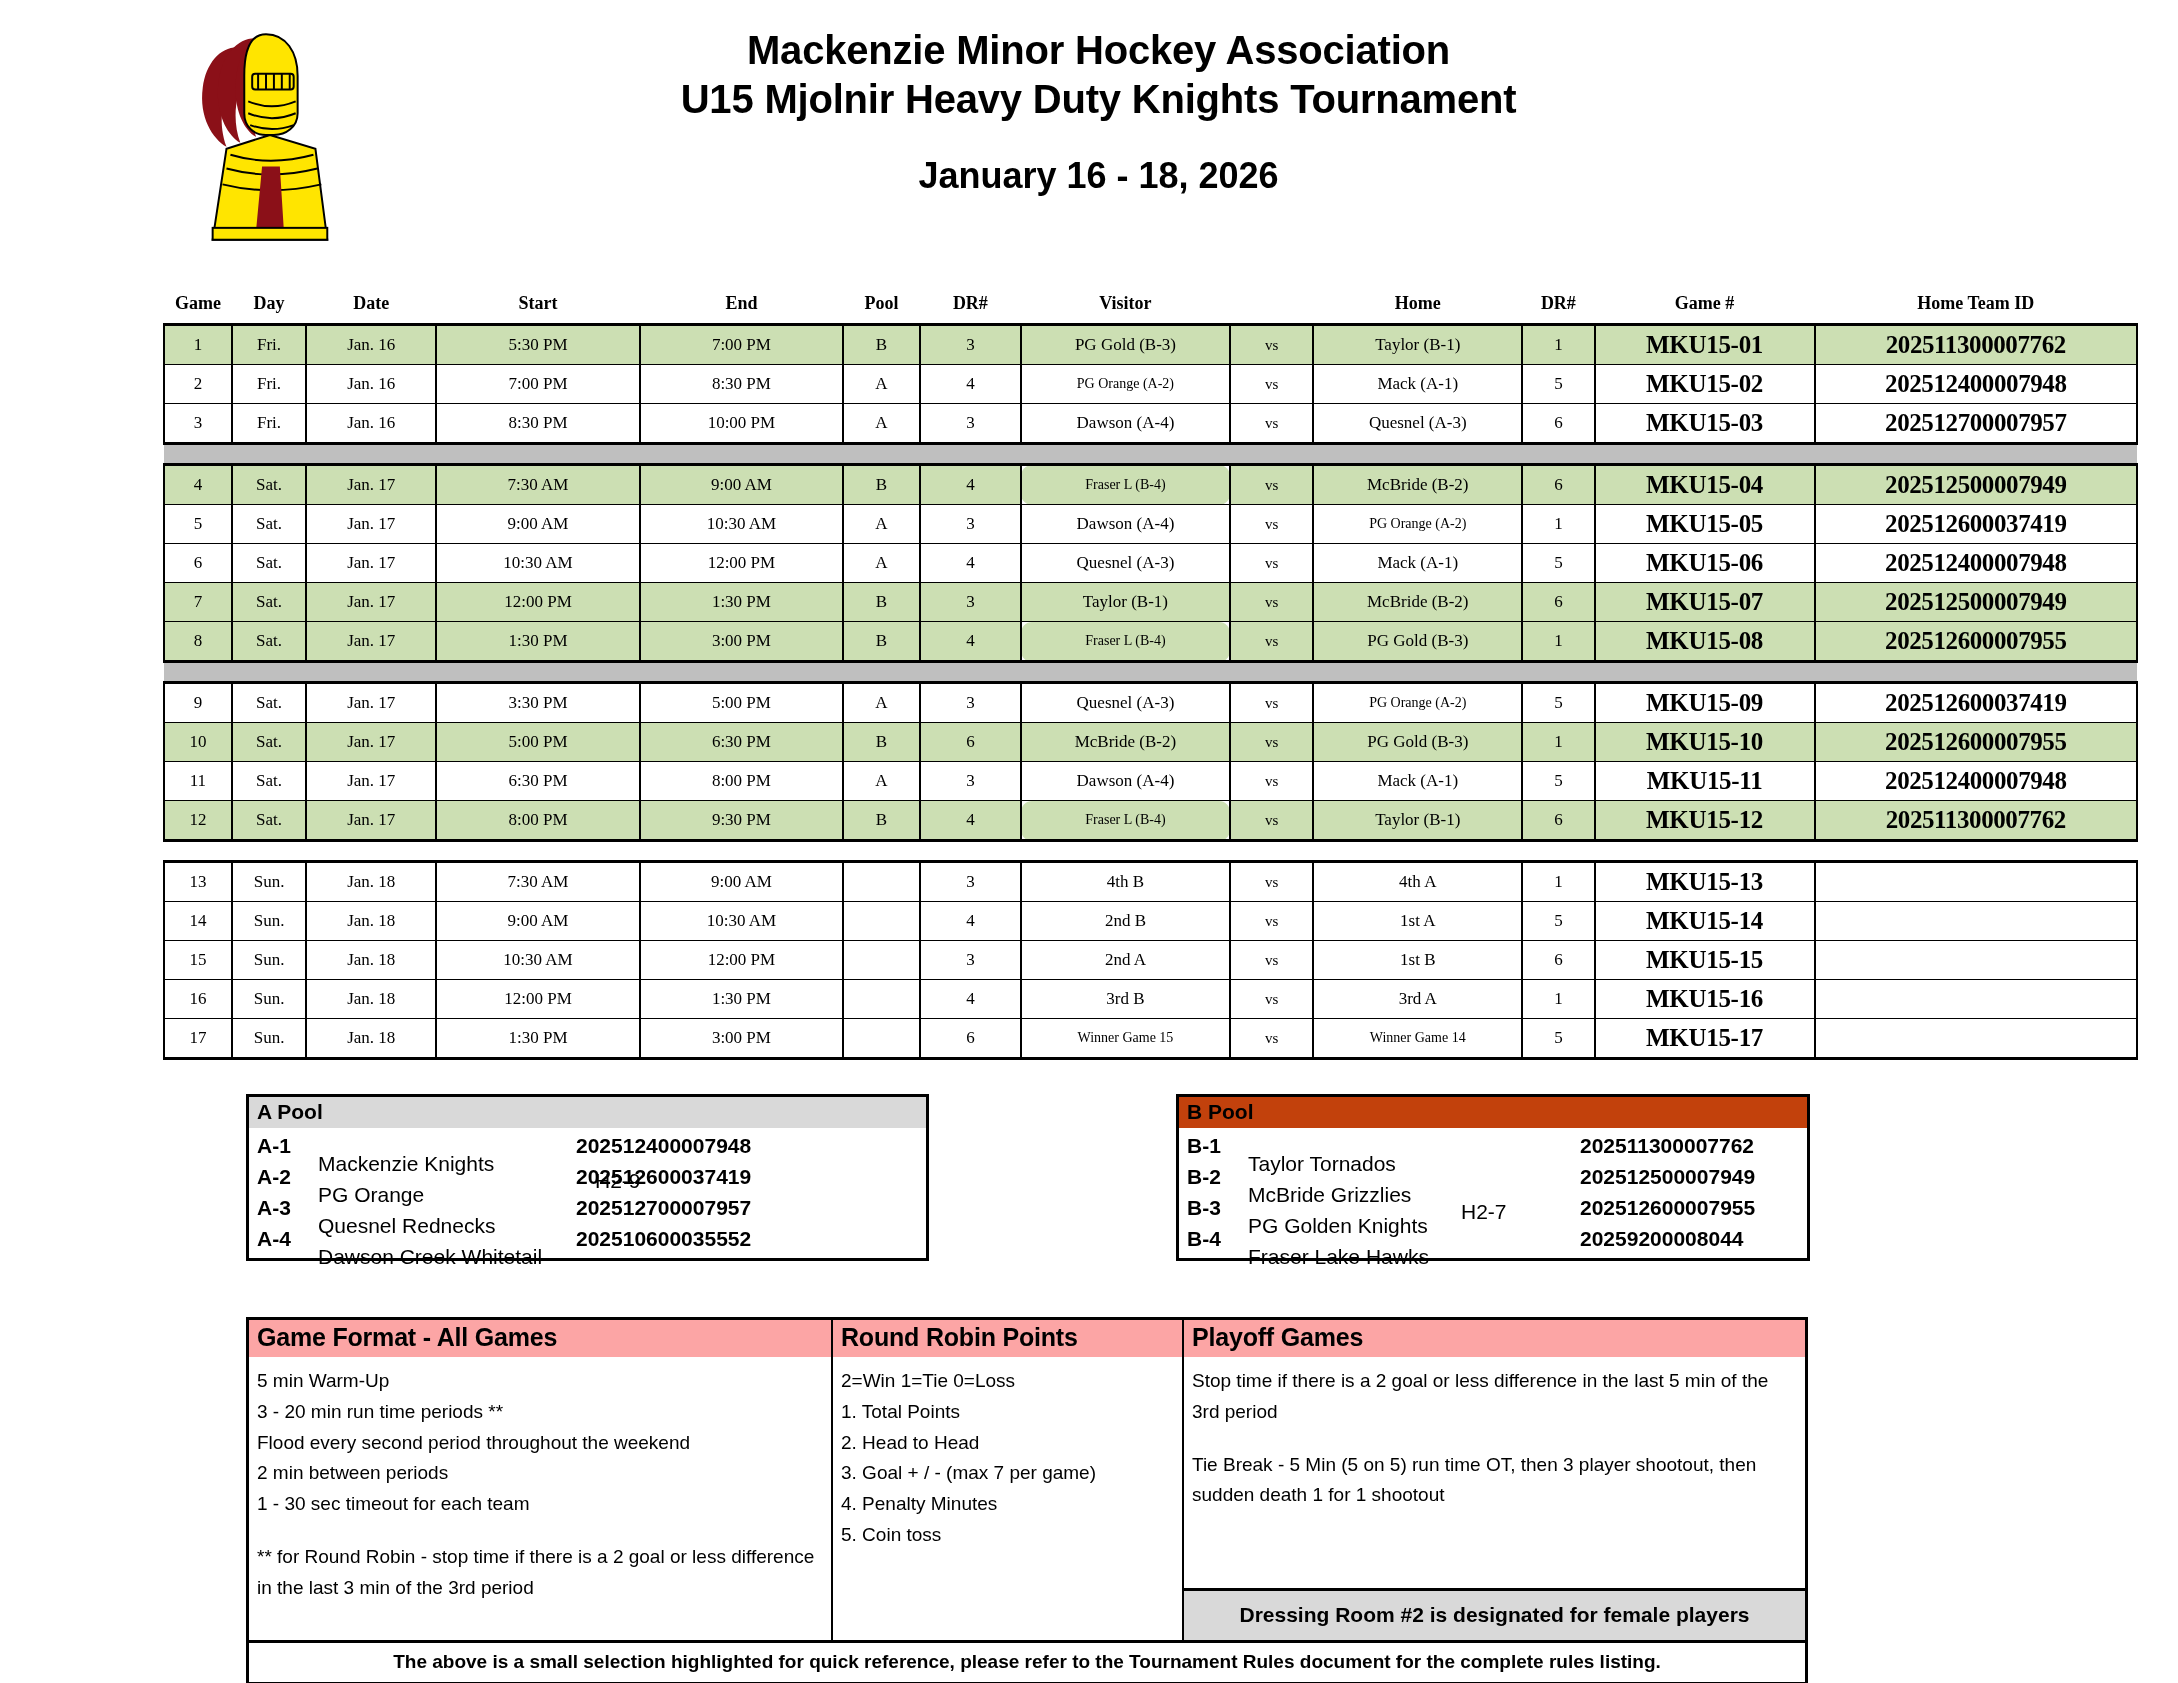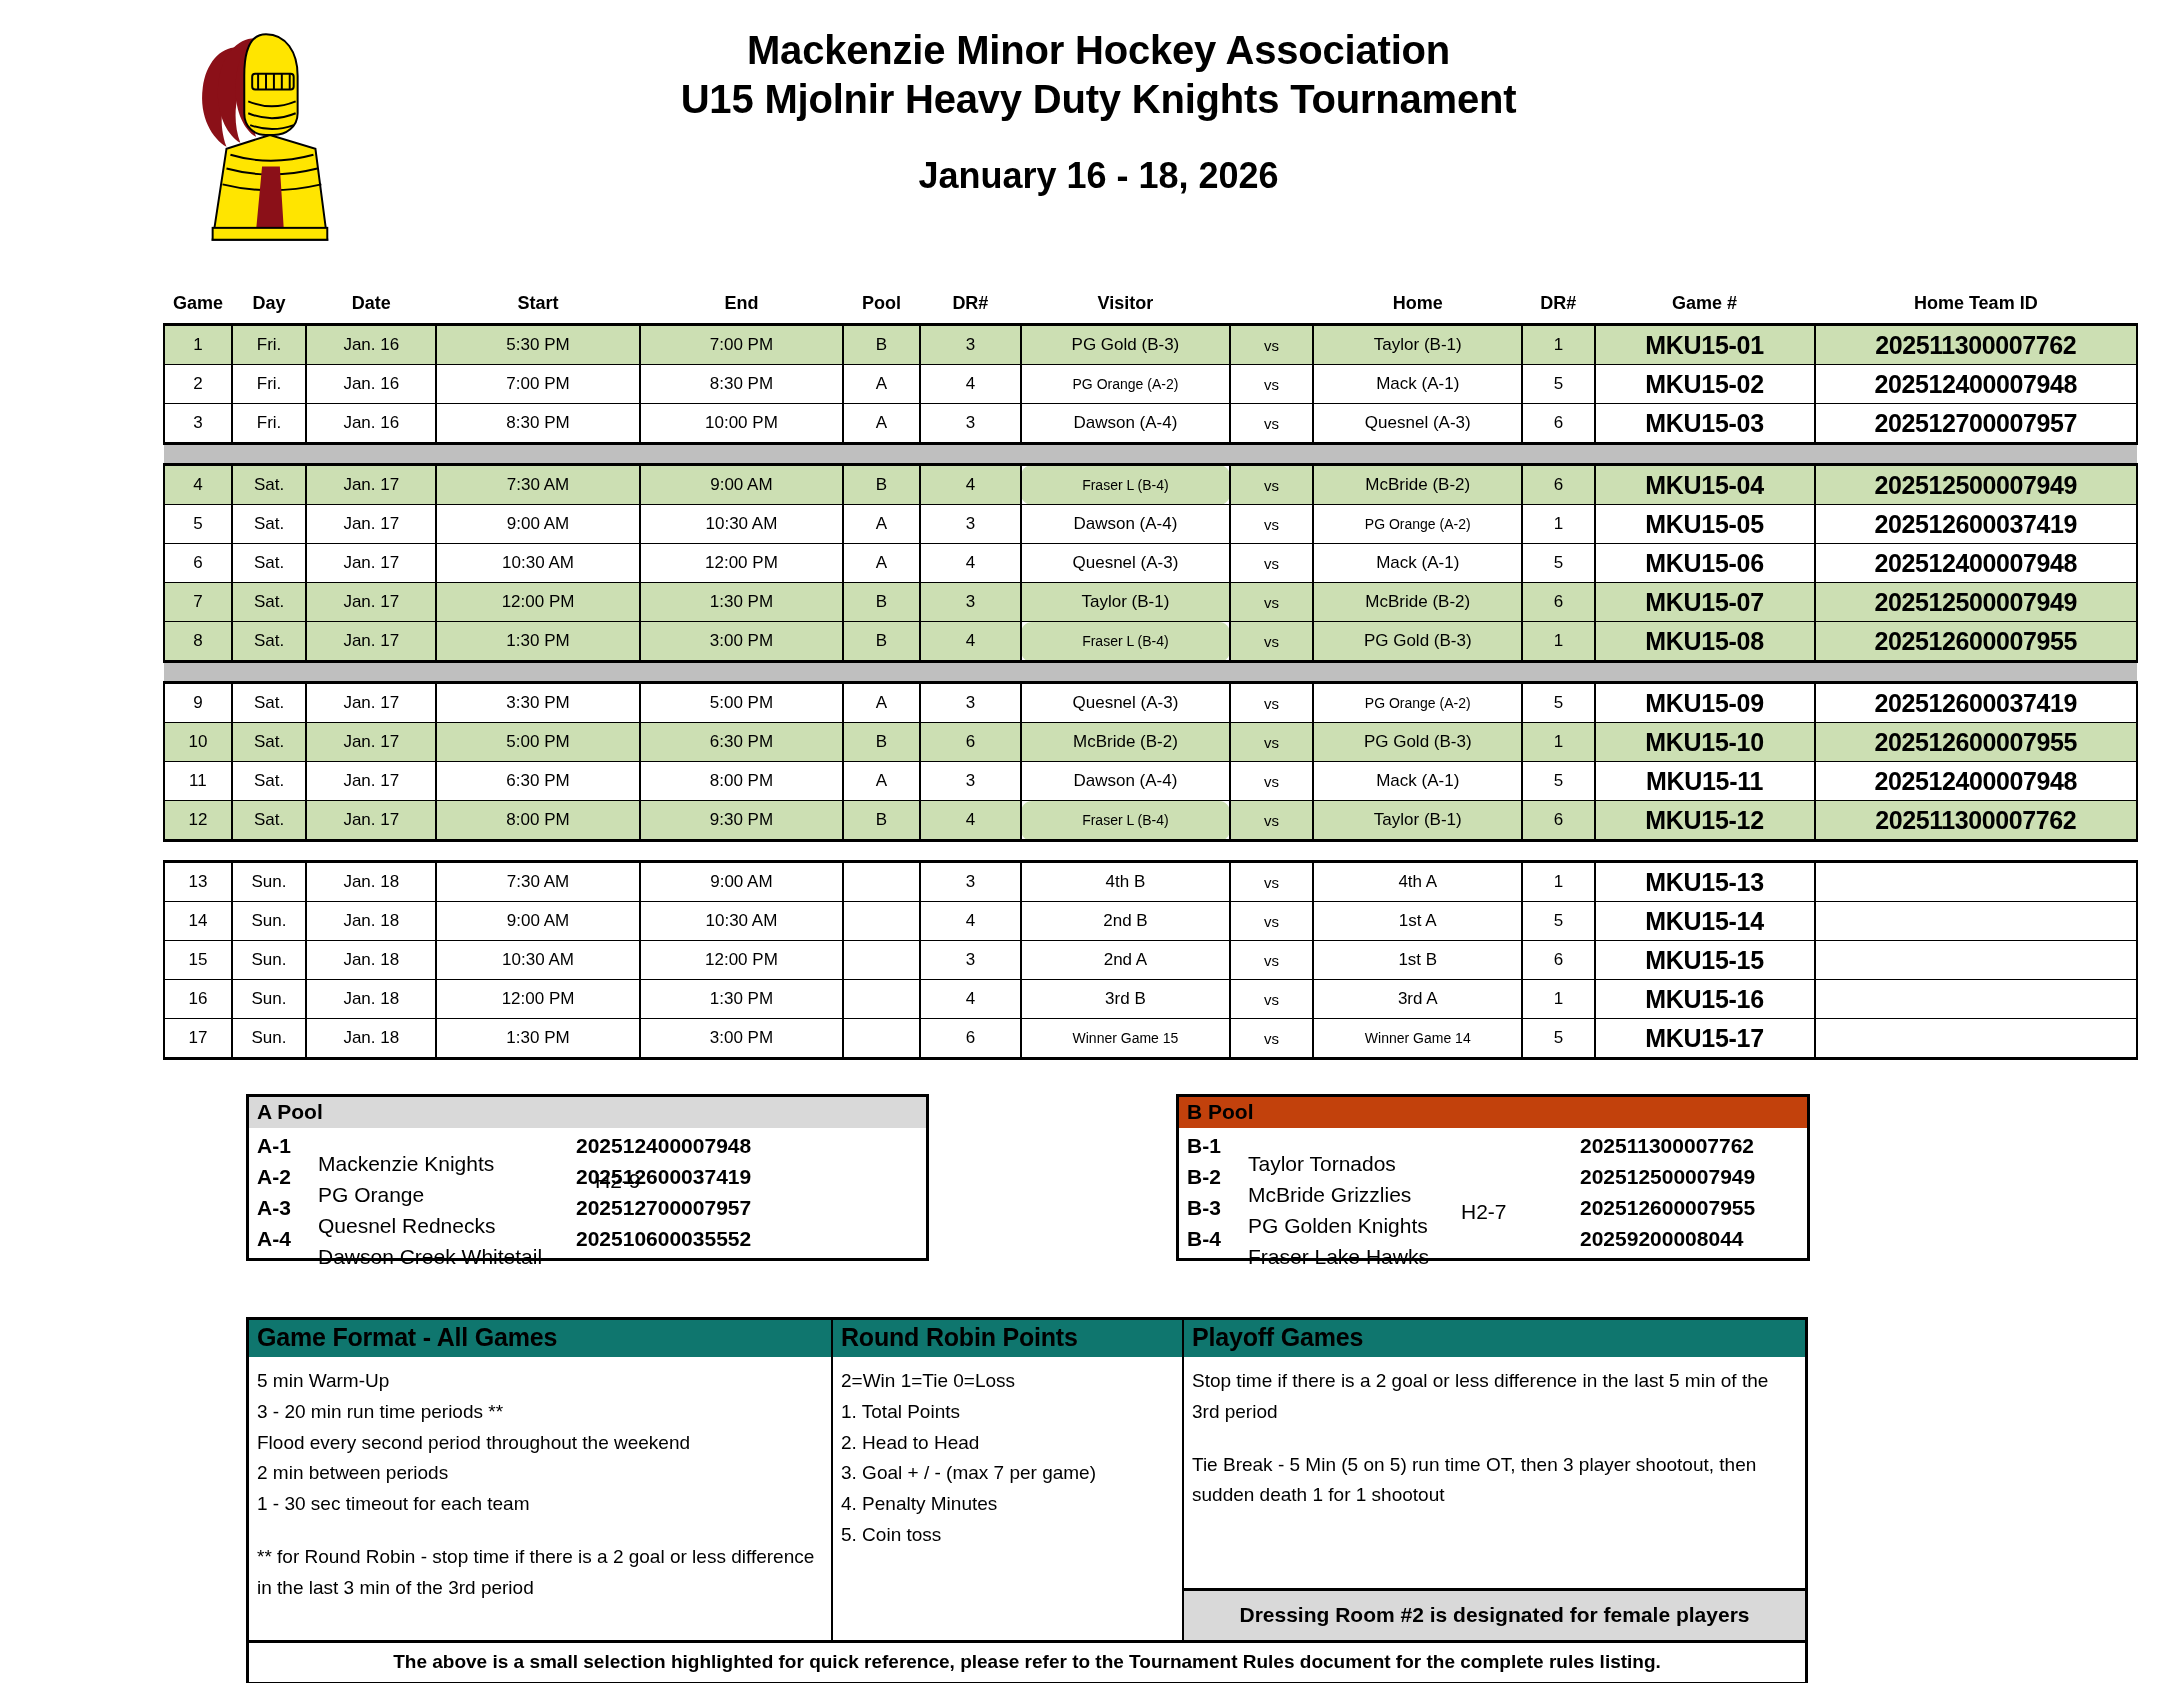--- a/index.html
+++ b/index.html
@@ -54,6 +54,7 @@
     left: 163px;
     top: 289px;
     width: 1975px;
+    font-family: Liberation Serif, serif;
   }
   table.sched {
     border-collapse: collapse;

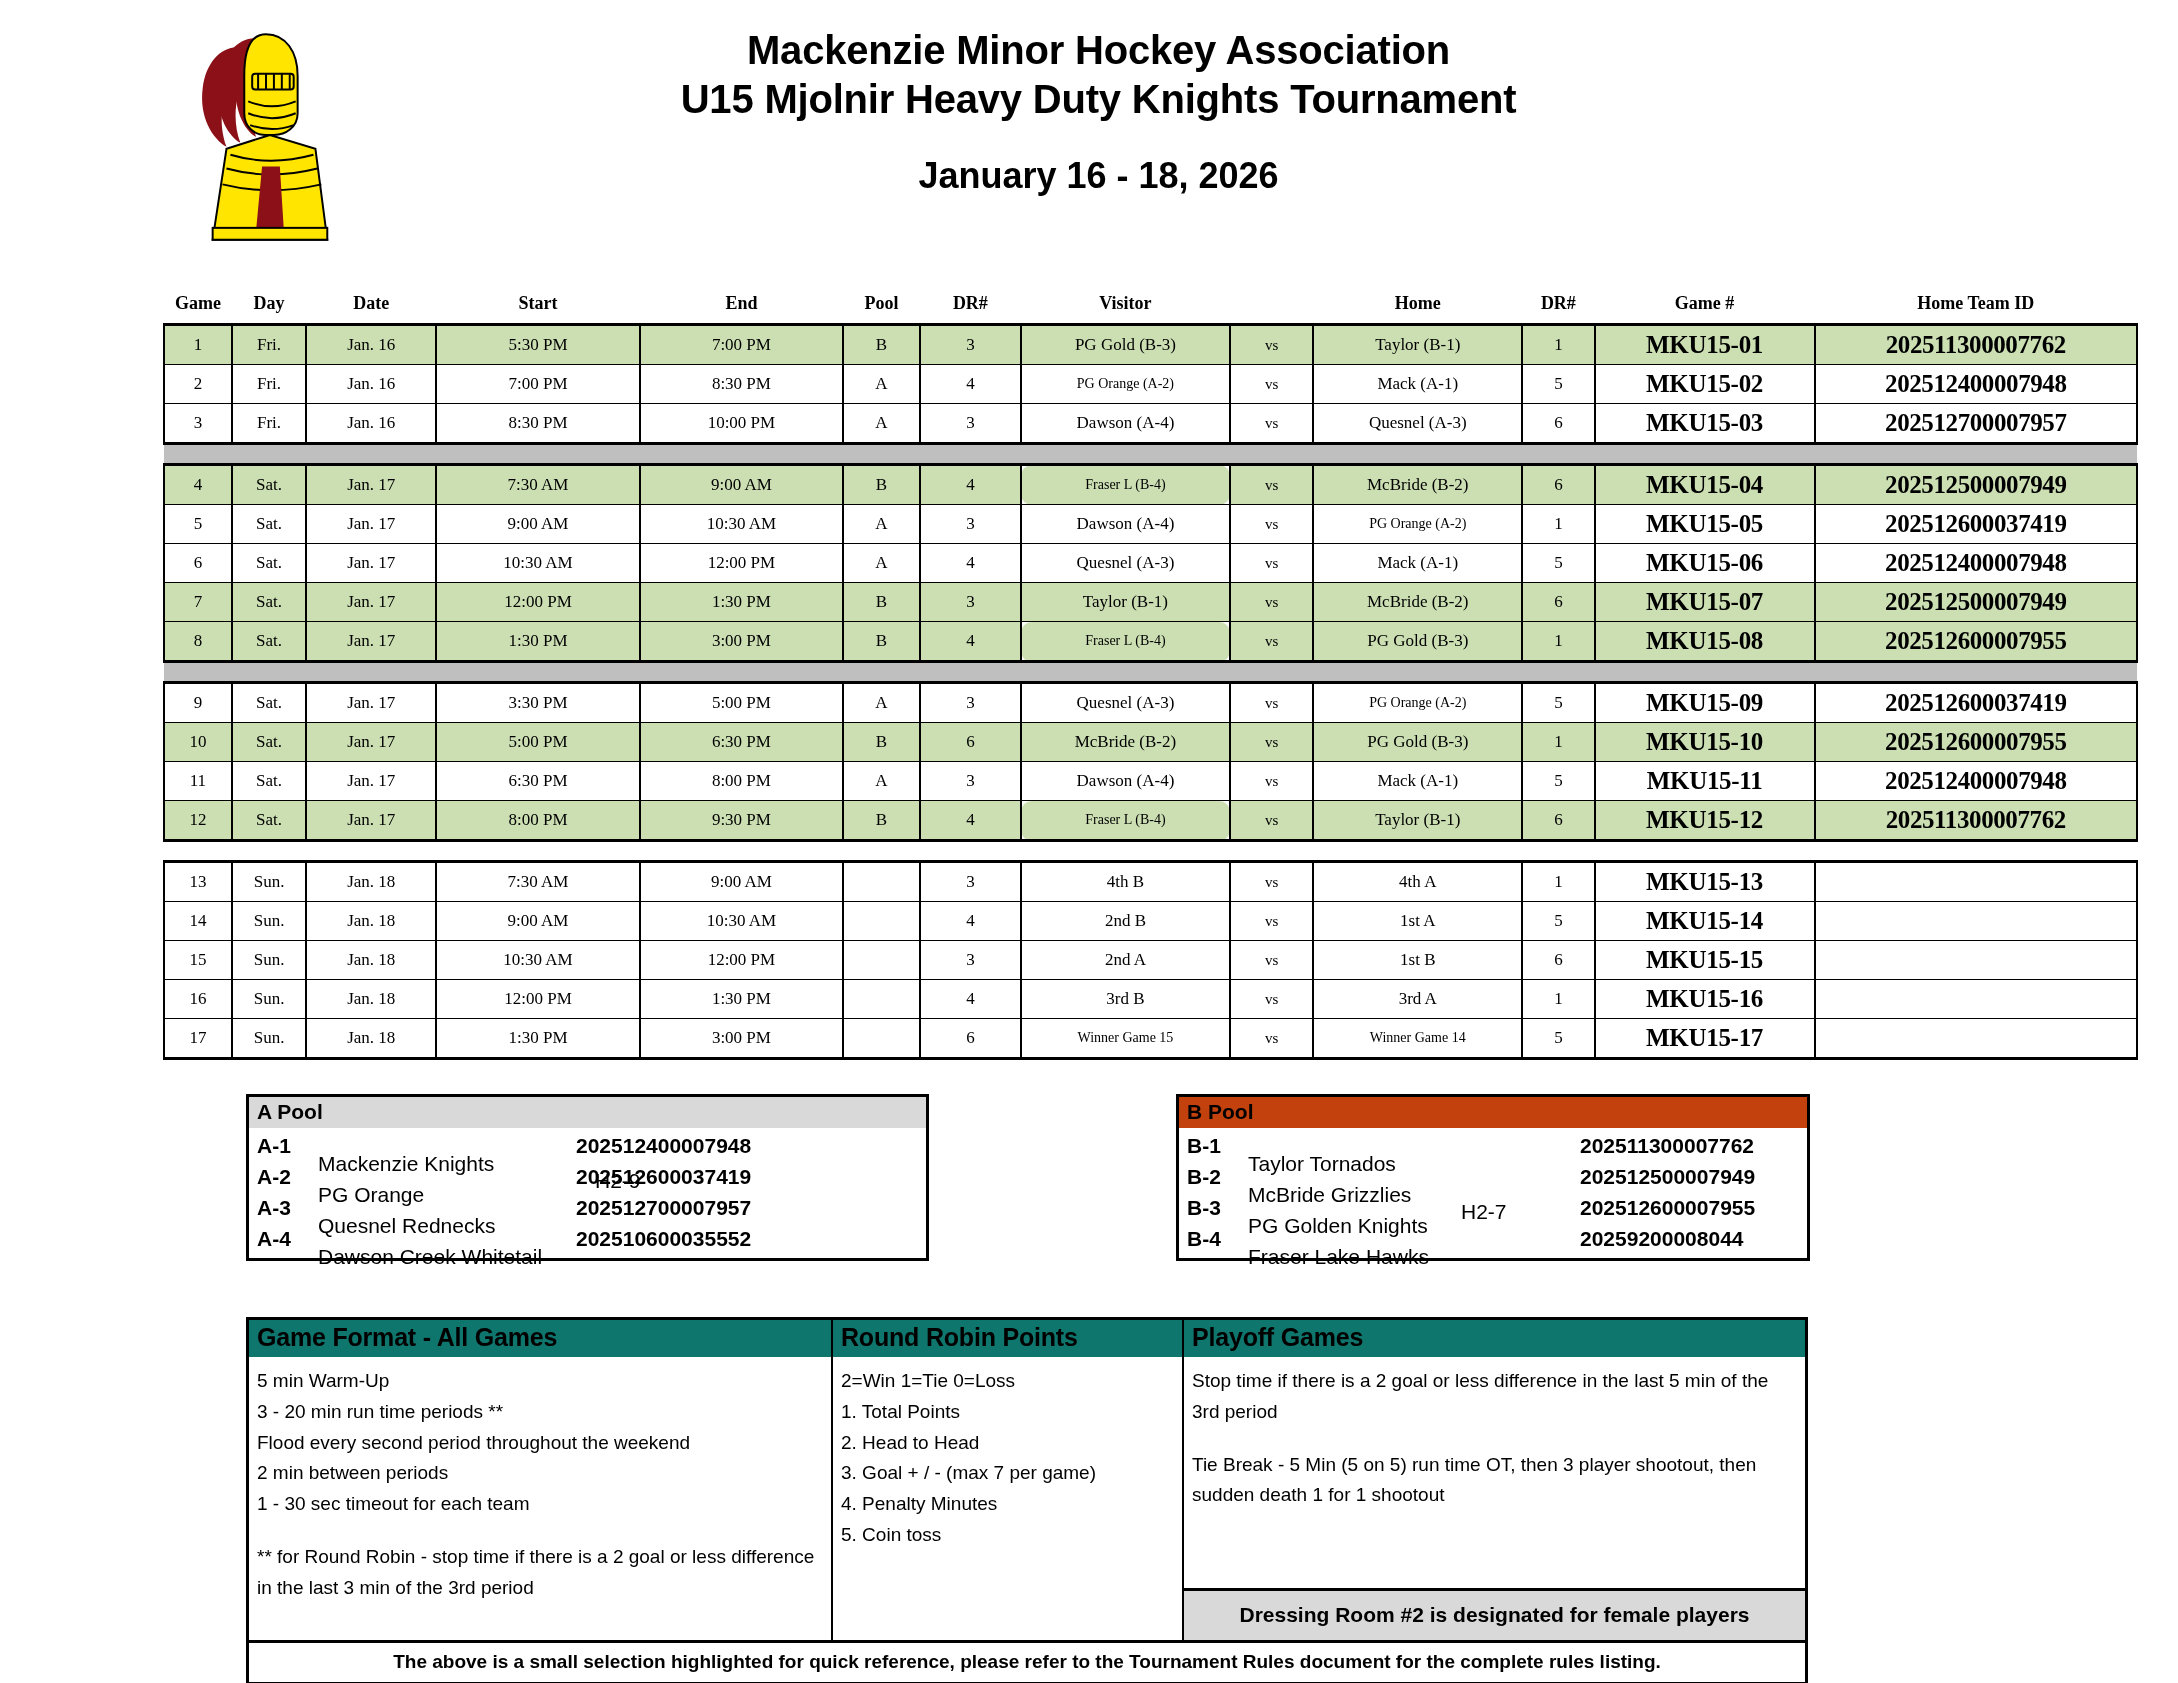--- a/index.html
+++ b/index.html
@@ -165,7 +165,7 @@
   .col-points { width: 351px; border-right: 2.5px solid #000; }
   .col-playoff { width: 621px; }
   .box-head {
-    background: #0f766e;
+    background: #fca5a5;
     font-size: 25px;
     font-weight: bold;
     padding: 3px 0 5px 8px;

